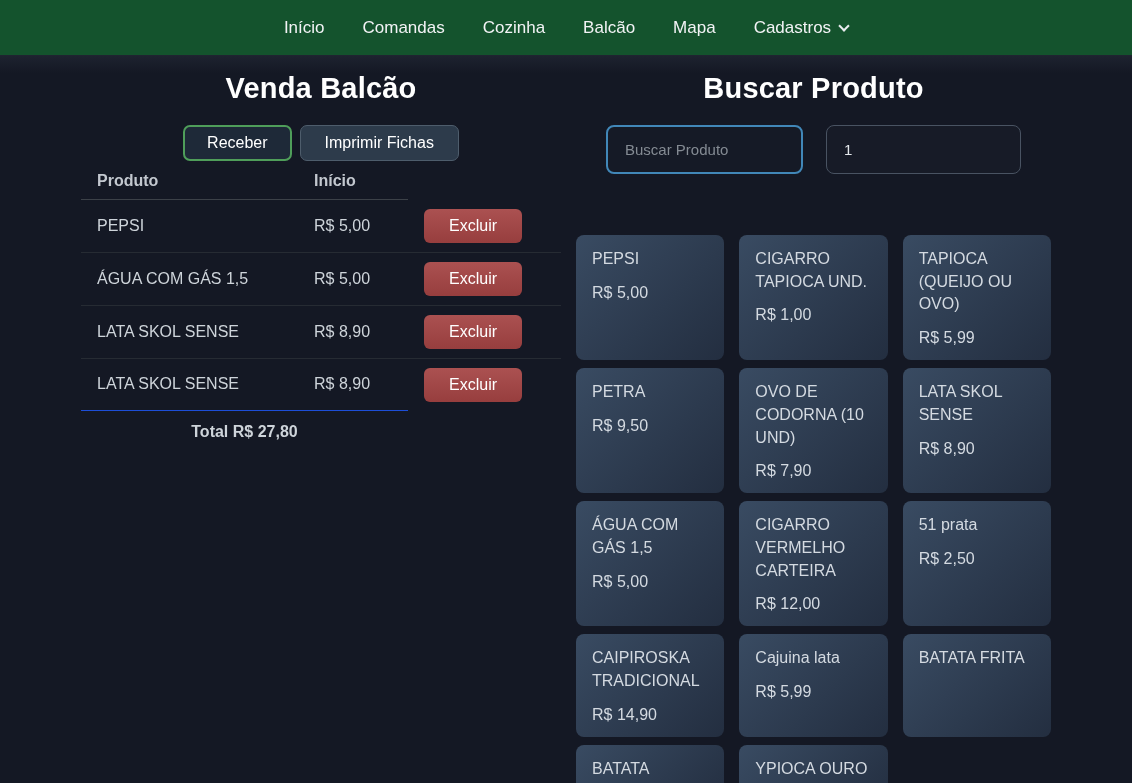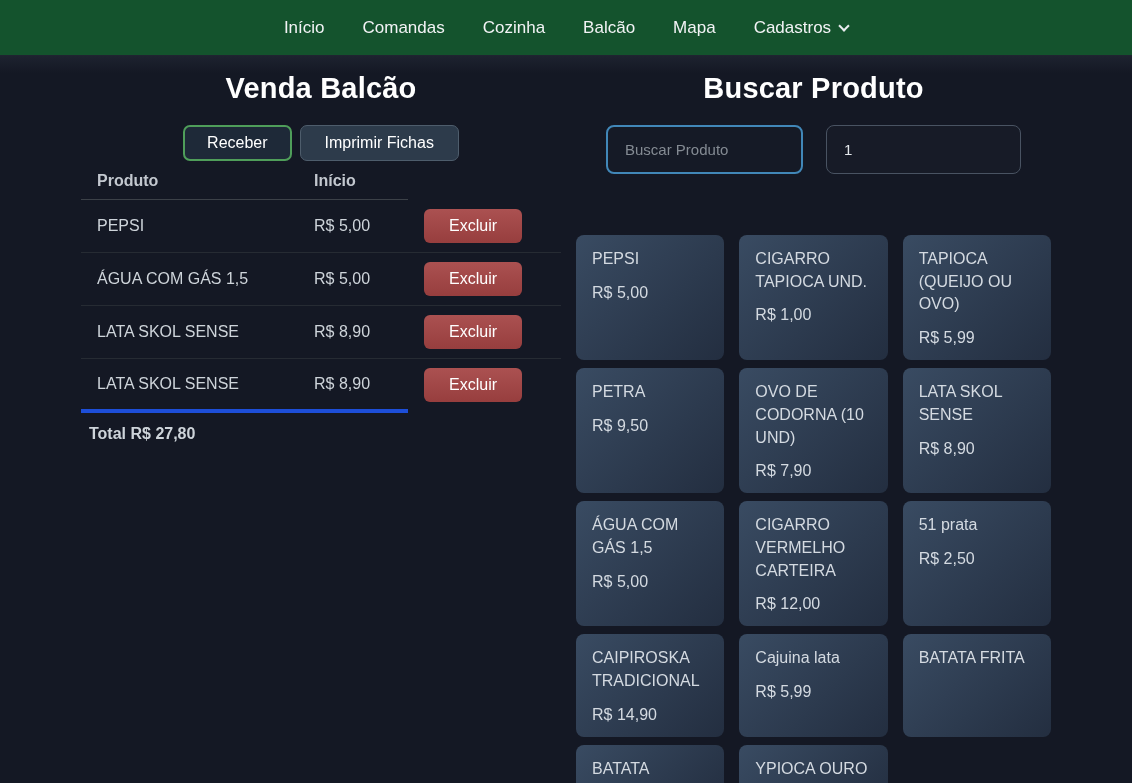--- a/index.html
+++ b/index.html
@@ -125,8 +125,9 @@
     cursor: pointer;
   }
   .sale-table tfoot td.total-cell {
-    border-top: 4px solid #1d4ed8;
+    border-top: 1px solid #1d4ed8;
     padding: 12px 8px;
+    text-align: center;
     font-size: 16px;
     font-weight: bold;
     color: #ced4da;

